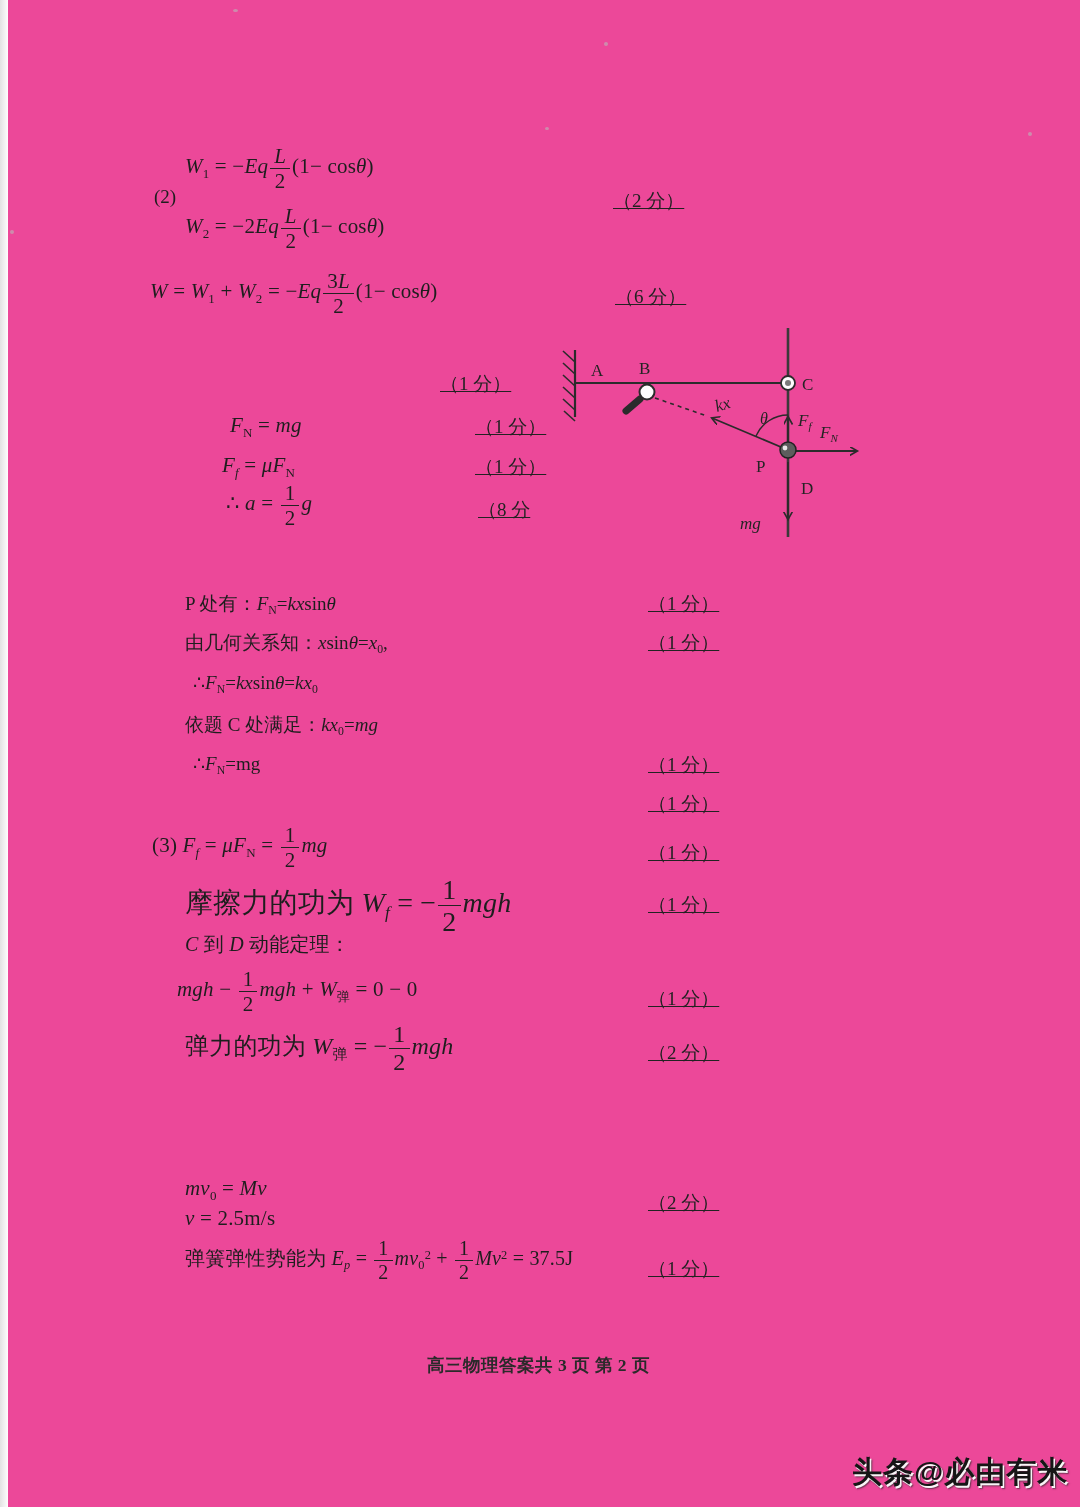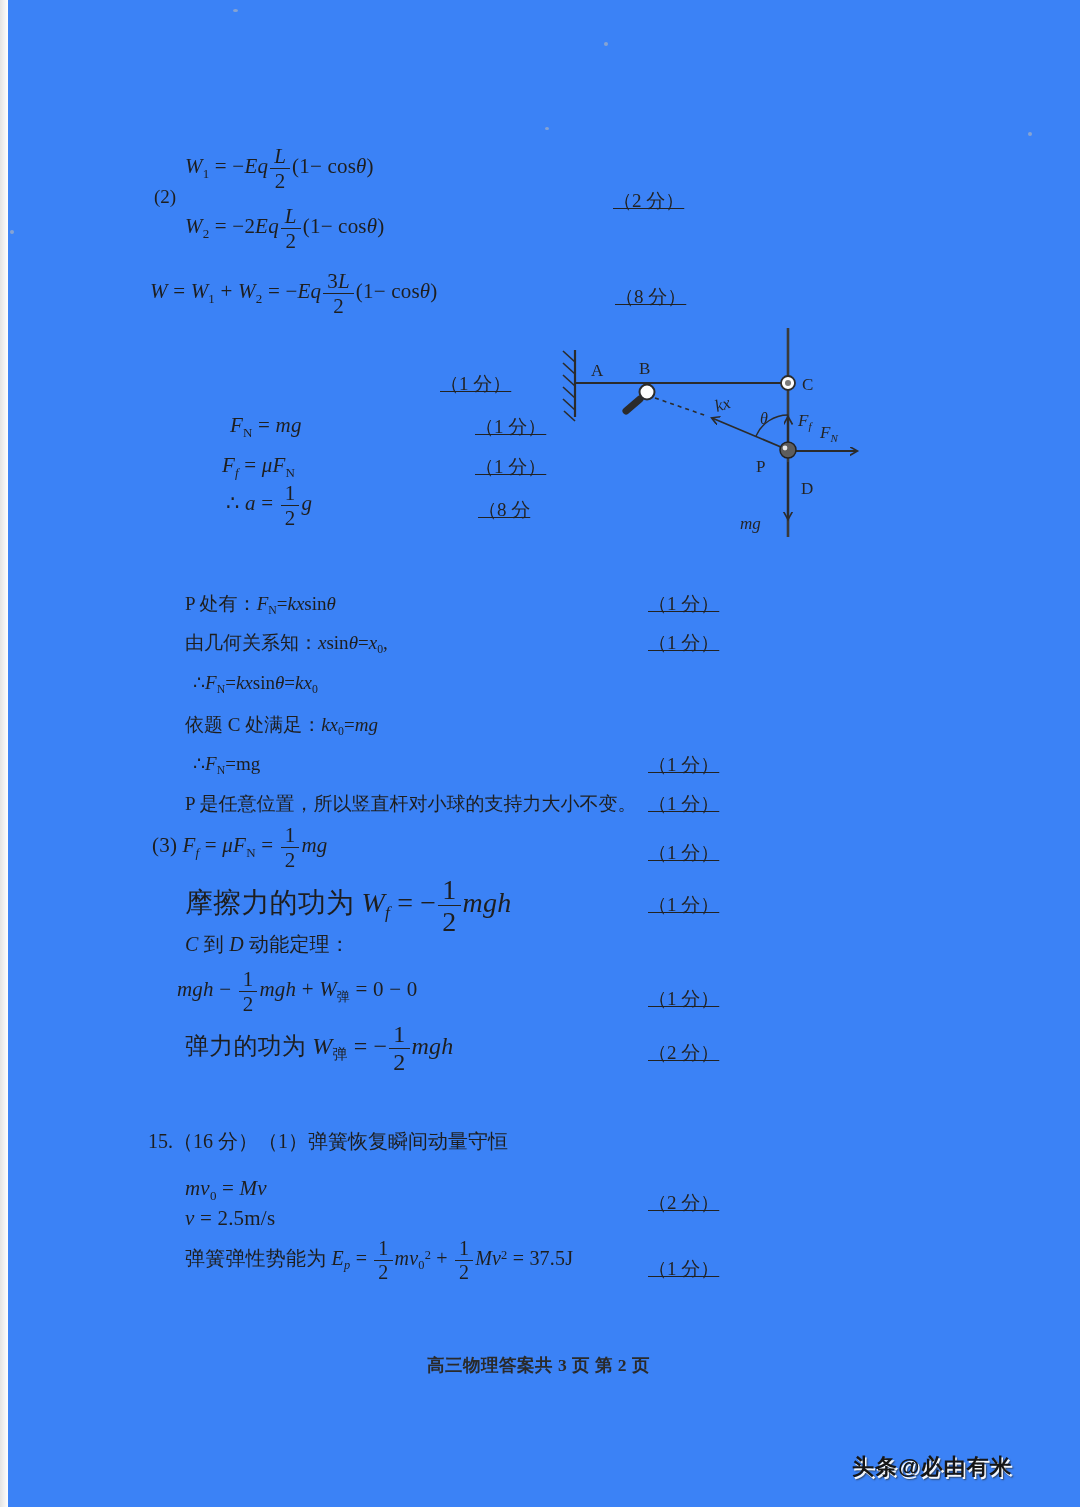--- a/index.html
+++ b/index.html
@@ -5,7 +5,7 @@
   html,body{margin:0;padding:0;background:#9a9a9a;}
   .page{
     position:relative;width:1080px;height:1507px;margin:0 auto;
-    background:#3b82f6;overflow:hidden;
+    background:#ec4899;overflow:hidden;
     font-family:"Liberation Serif","DejaVu Serif",serif;
     color:#1e1e1e;
   }

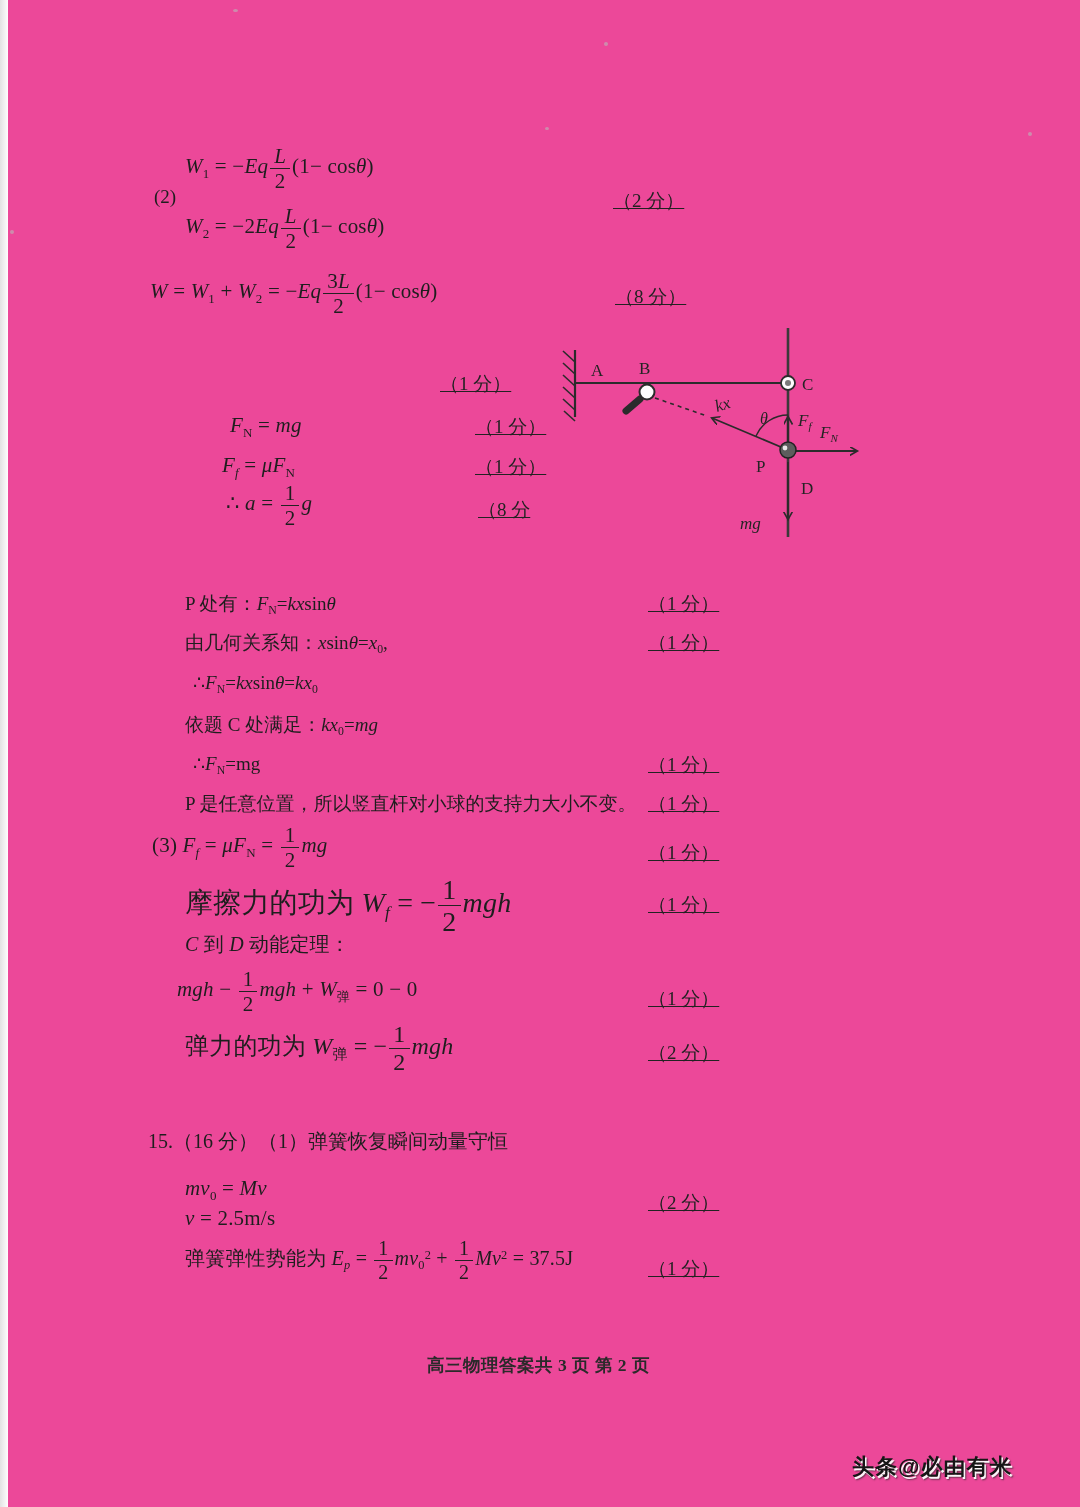--- a/index.html
+++ b/index.html
@@ -42,7 +42,7 @@
   <span class="abs score" style="left:613px;top:188px">（2 分）</span>
   <span class="abs m" style="left:185px;top:205px"><i>W</i><sub>2</sub> = −2<i>Eq</i><span class="fr"><span class="n"><i>L</i></span><span class="d">2</span></span>(1− cos<i>θ</i>)</span>
   <span class="abs m" style="left:150px;top:270px"><i>W</i> = <i>W</i><sub>1</sub> + <i>W</i><sub>2</sub> = −<i>Eq</i><span class="fr"><span class="n">3<i>L</i></span><span class="d">2</span></span>(1− cos<i>θ</i>)</span>
-  <span class="abs score" style="left:615px;top:284px">（8 分）</span>
+  <span class="abs score" style="left:615px;top:284px">（6 分）</span>
 
   <span class="abs score" style="left:440px;top:371px">（1 分）</span>
 

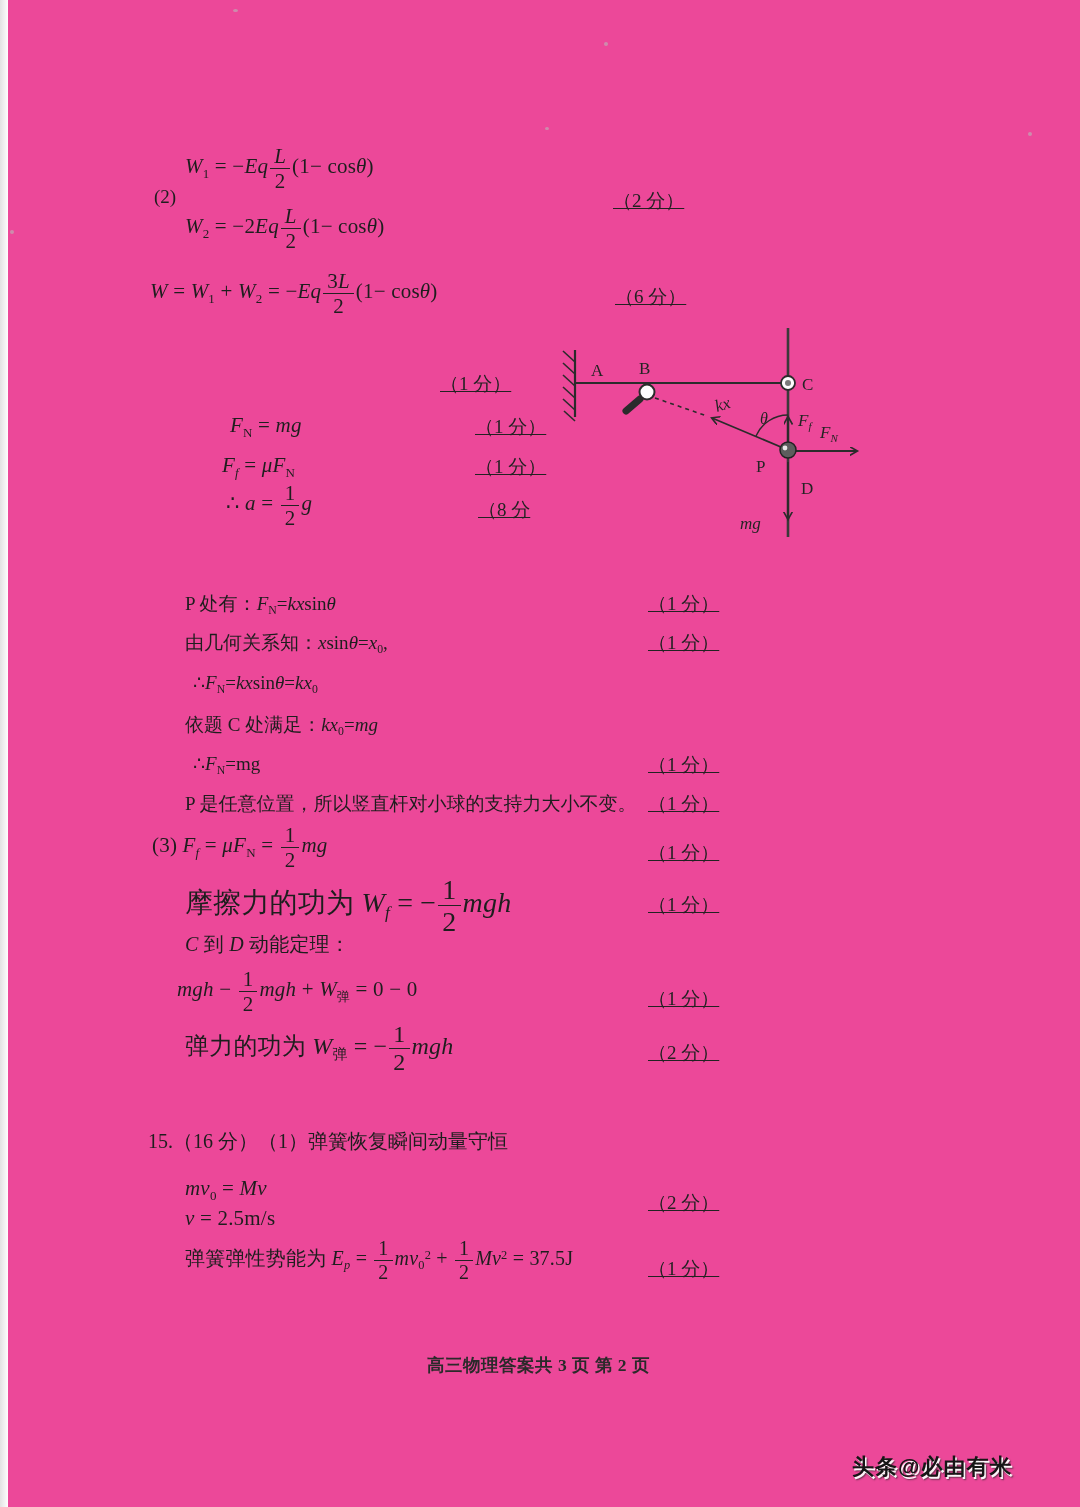--- a/index.html
+++ b/index.html
@@ -123,7 +123,6 @@
   <span class="abs cn" style="left:193px;top:752px">∴<i>F</i><sub>N</sub>=mg</span>
   <span class="abs score" style="left:648px;top:752px">（1 分）</span>
 
-  <span class="abs cn" style="left:185px;top:791px">P 是任意位置，所以竖直杆对小球的支持力大小不变。</span>
   <span class="abs score" style="left:648px;top:791px">（1 分）</span>
 
   <span class="abs m" style="left:152px;top:824px">(3) <i>F</i><sub><i>f</i></sub> = <i>μF</i><sub>N</sub> = <span class="fr"><span class="n">1</span><span class="d">2</span></span><i>mg</i></span>

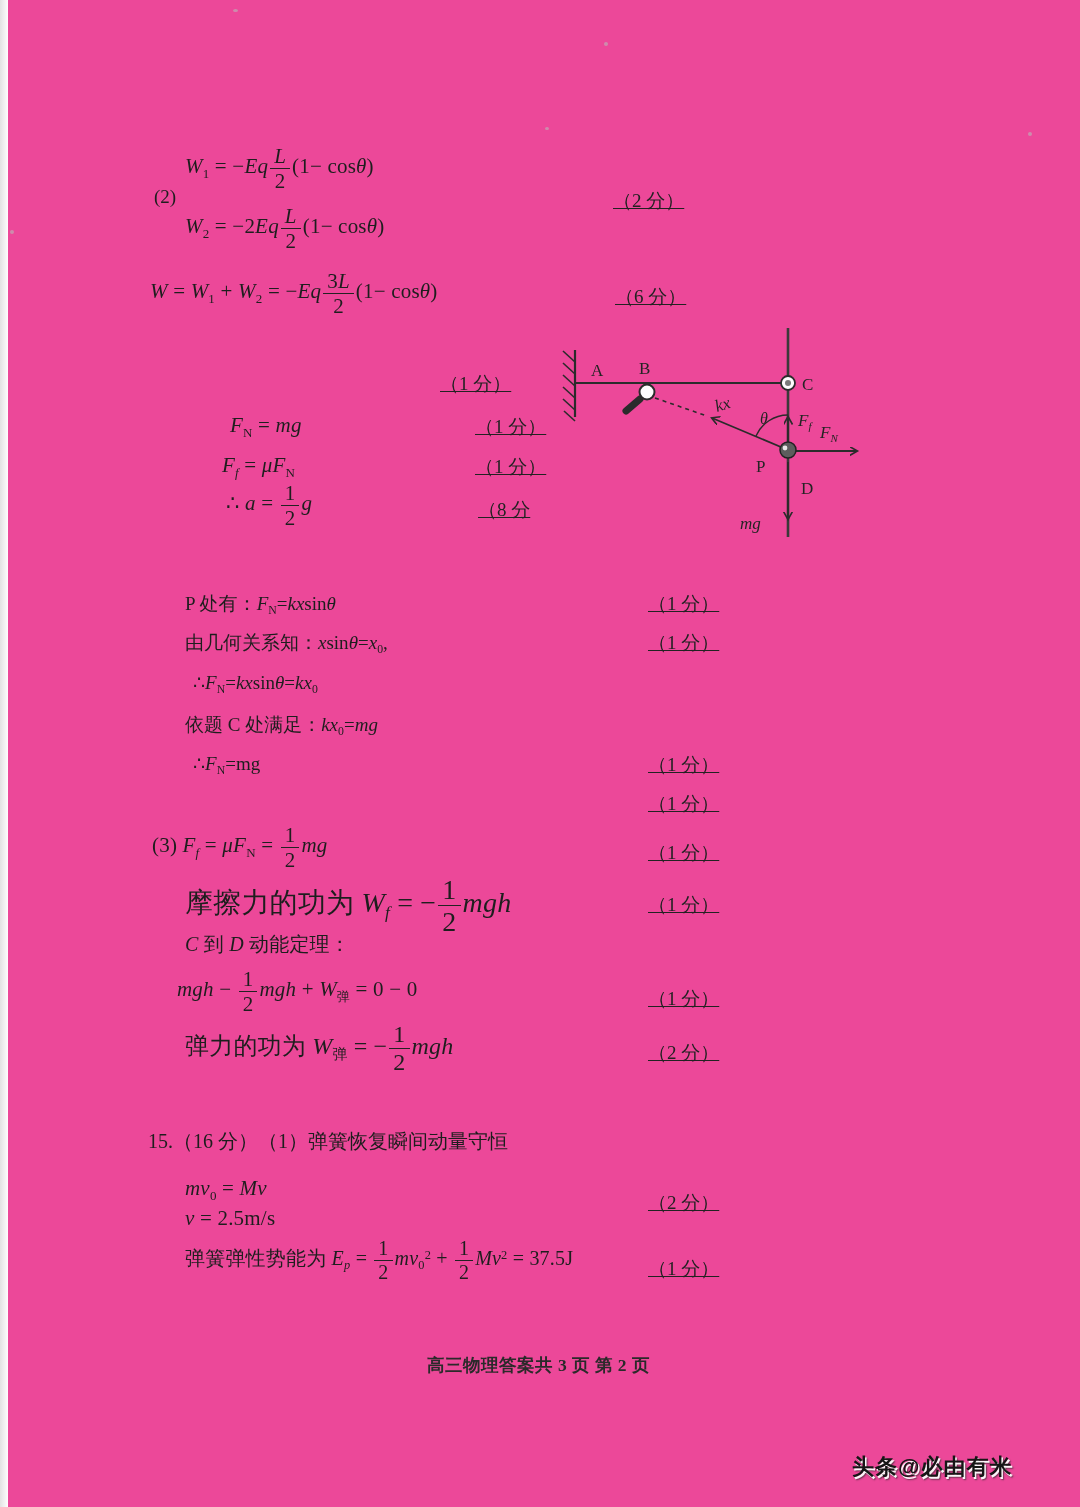--- a/index.html
+++ b/index.html
@@ -139,7 +139,6 @@
   <span class="abs m" style="left:185px;top:1022px;font-size:24px">弹力的功为 <i>W</i><sub>弹</sub> = −<span class="fr"><span class="n">1</span><span class="d">2</span></span><i>mgh</i></span>
   <span class="abs score" style="left:648px;top:1040px">（2 分）</span>
 
-  <span class="abs cn" style="left:148px;top:1128px;font-size:20px">15.（16 分）（1）弹簧恢复瞬间动量守恒</span>
 
   <span class="abs m" style="left:185px;top:1176px"><i>mv</i><sub>0</sub> = <i>Mv</i></span>
   <span class="abs m" style="left:185px;top:1206px"><i>v</i> = 2.5m/s</span>

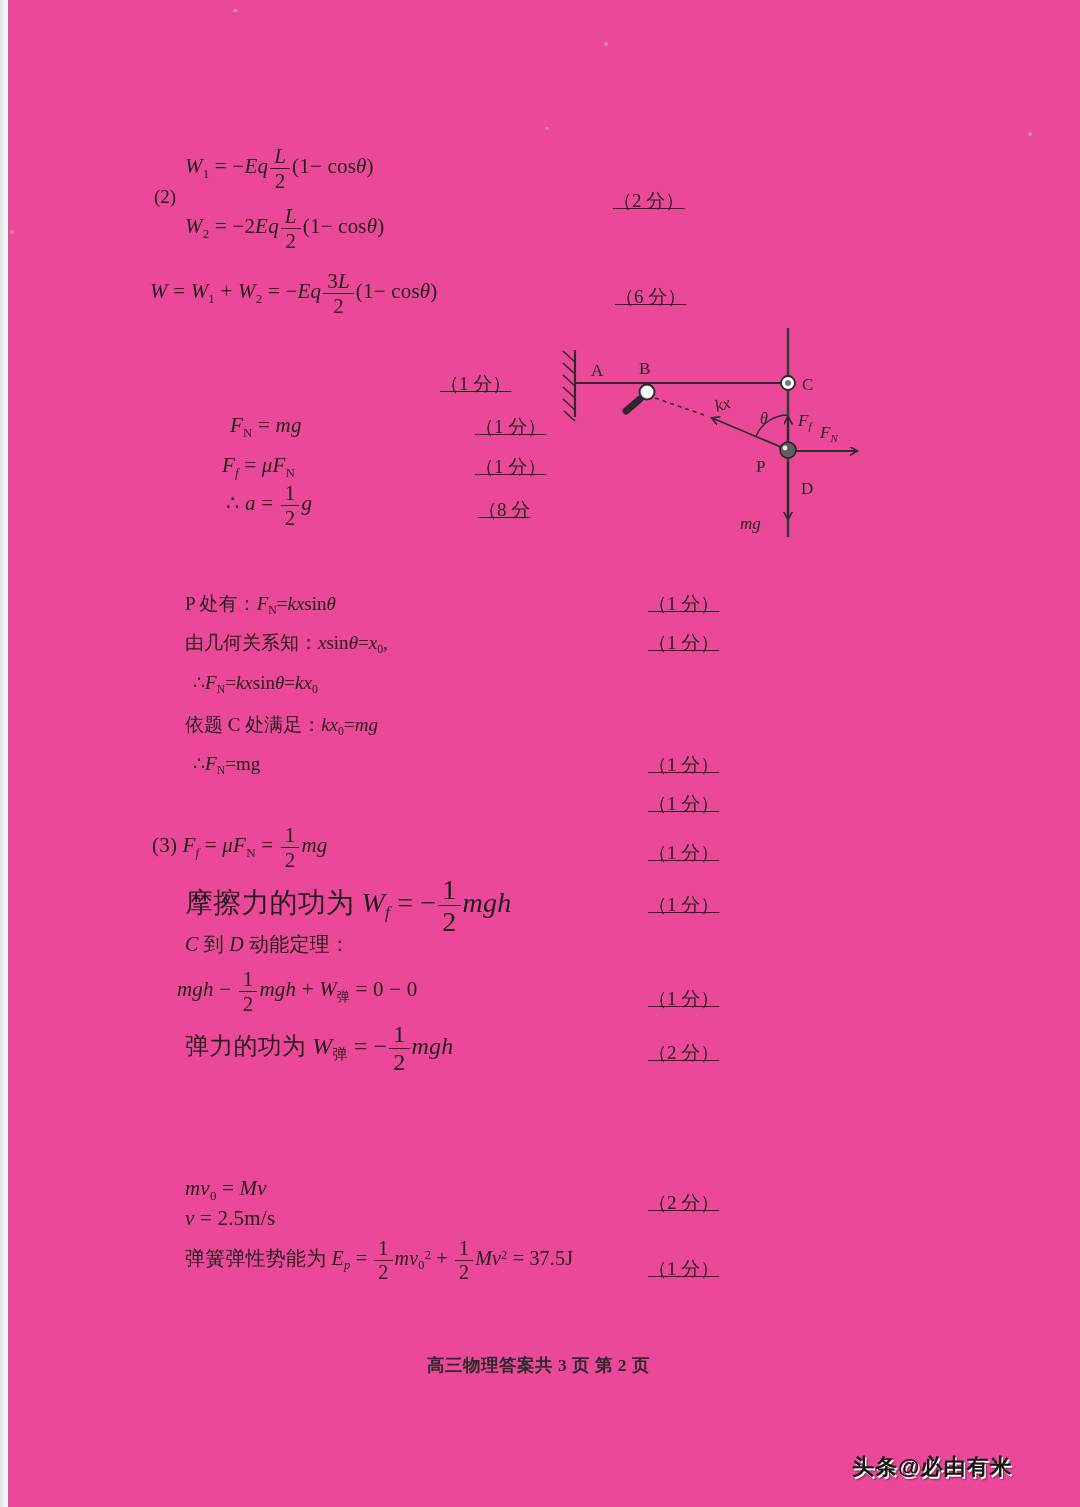--- a/index.html
+++ b/index.html
@@ -24,7 +24,7 @@
   .footer{font-size:17.5px;font-weight:600;letter-spacing:.5px;color:#2a2a2a;}
   .watermark{
     font-family:"Liberation Sans","DejaVu Sans",sans-serif;
-    font-size:22px;font-weight:700;color:#161616;
+    font-size:30px;font-weight:700;color:#161616;
     text-shadow:1.5px 1.5px 0 rgba(255,255,255,.95), 2.5px 2.5px 1.5px rgba(40,40,40,.65);
     letter-spacing:1px;
   }

